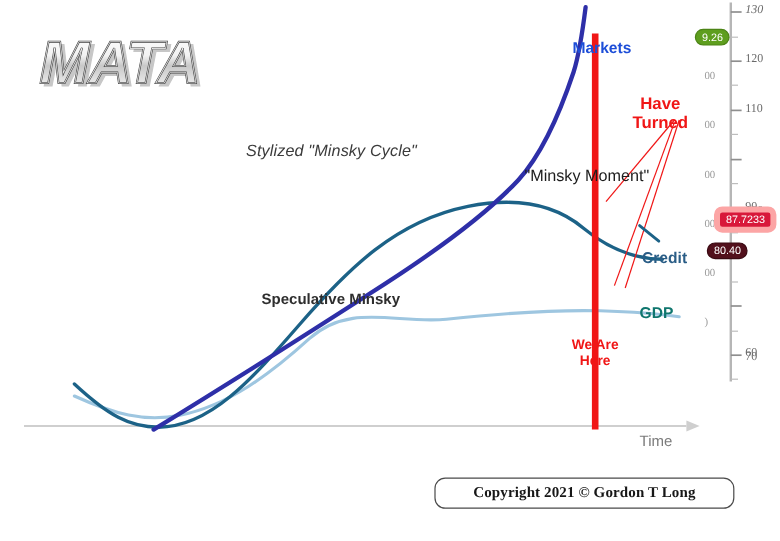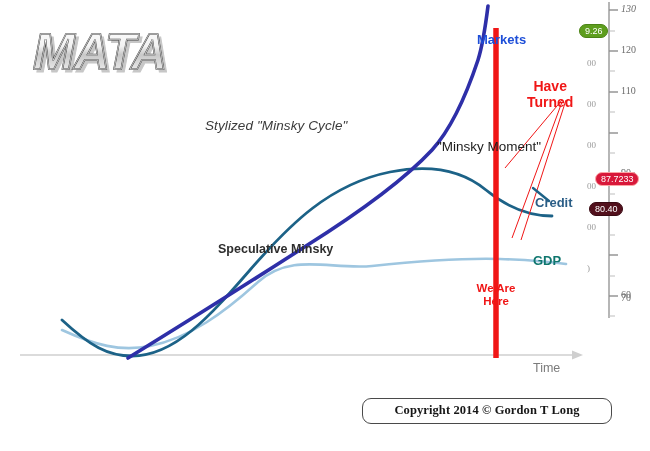--- a/index.html
+++ b/index.html
@@ -121,7 +121,7 @@
   }
   .badge-red {
     background: #d8183a;
-    border: 1px solid #fca5a5;
+    border: 5px solid #fca5a5;
     border-radius: 7px;
   }
   .badge-maroon {

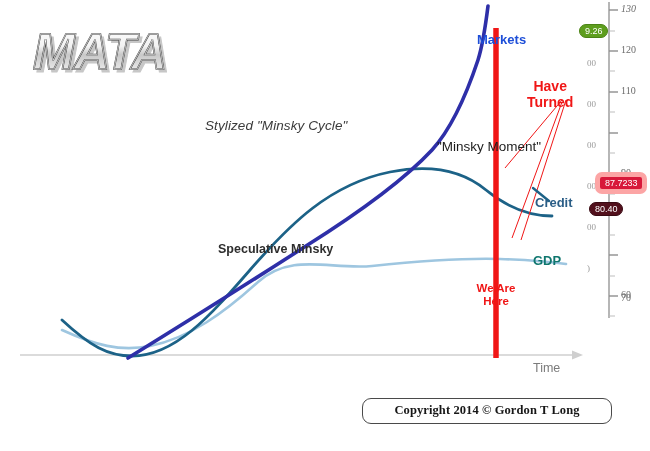--- a/index.html
+++ b/index.html
@@ -65,6 +65,7 @@
     font-size: 13px;
     font-weight: bold;
     color: #2a5d86;
+    margin-top: 12px;
   }
   .lbl-gdp {
     font-size: 13px;

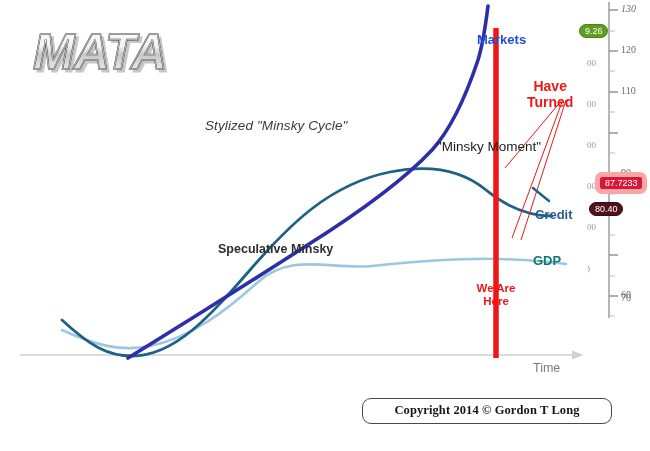--- a/index.html
+++ b/index.html
@@ -271,7 +271,7 @@
   </div>
 
   <div id="copyright-box" class="abs">
-    <div>Copyright 2014 © Gordon T Long</div>
+    <div>Copyright 2021 © Gordon T Long</div>
   </div>
 
 </div>

